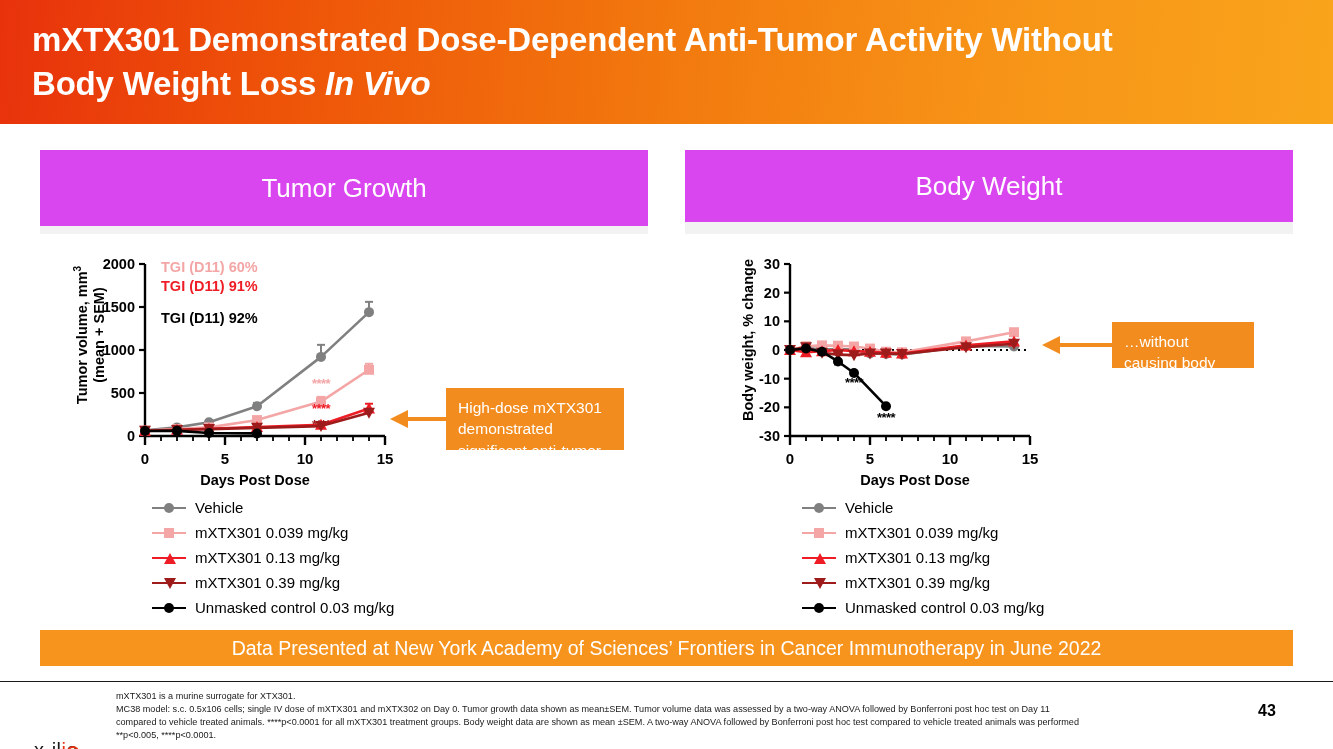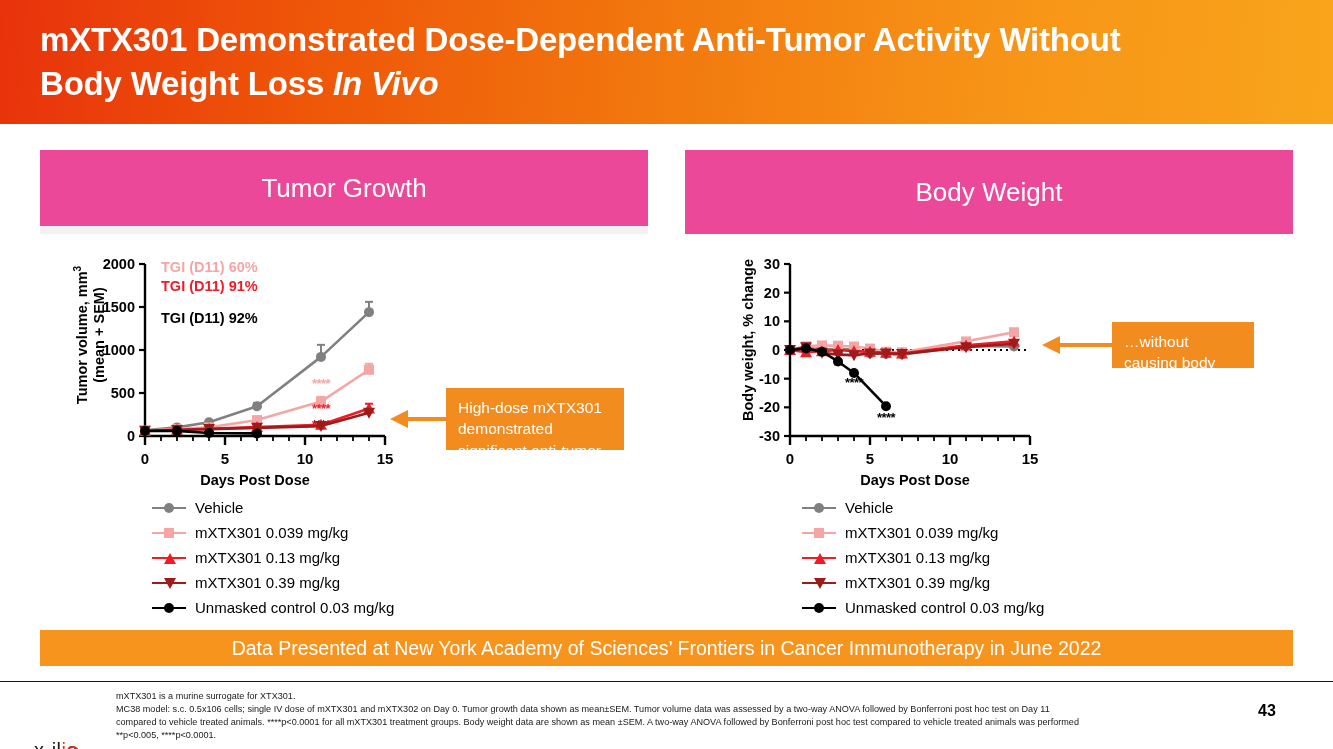--- a/index.html
+++ b/index.html
@@ -20,7 +20,7 @@
   .title-text {
     color: #ffffff;
     font-size: 33px; font-weight: 700; line-height: 1.34;
-    padding: 0 40px; letter-spacing: -0.2px;
+    padding: 0 32px; letter-spacing: -0.2px;
   }
   .title-text .ital { font-style: italic; }
 

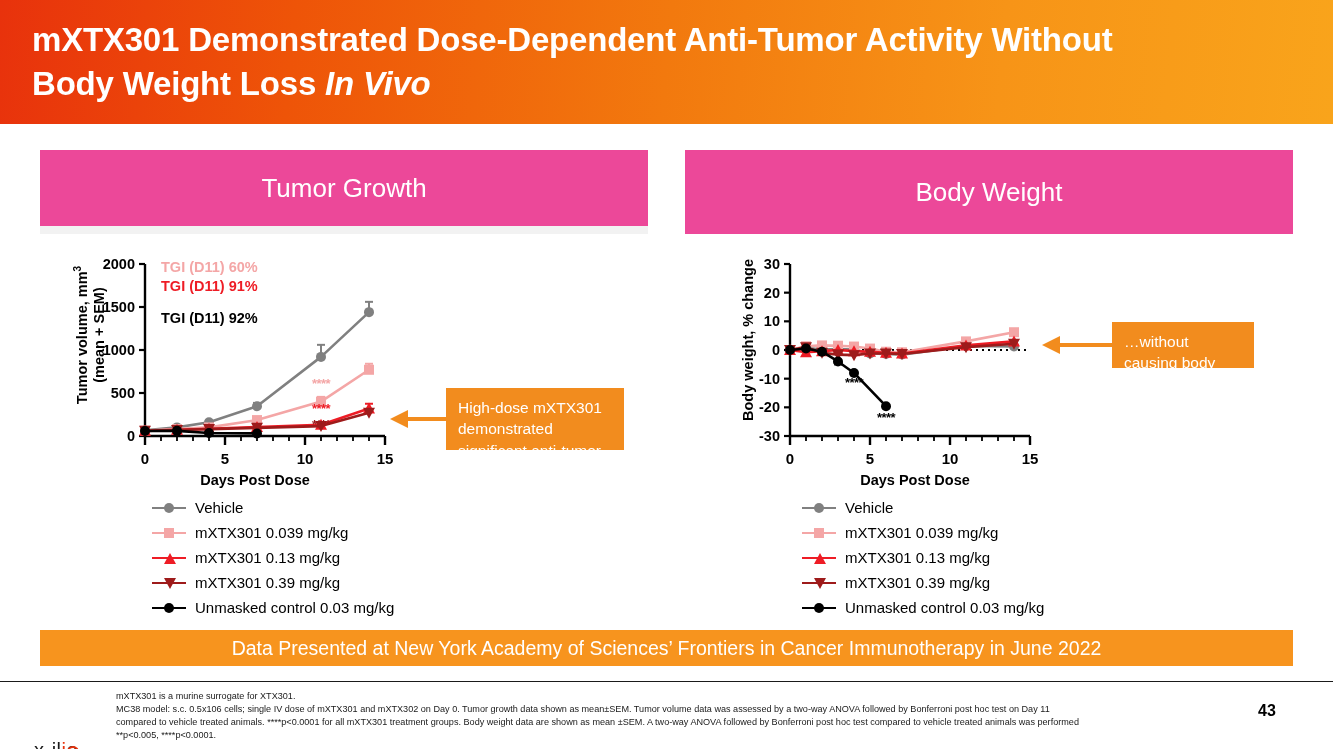--- a/index.html
+++ b/index.html
@@ -27,7 +27,7 @@
   
   .panel { position: absolute; background: #F2F2F2; }
   .panel-header {
-    background: #ec4899; color: #ffffff;
+    background: #d946ef; color: #ffffff;
     display: flex; align-items: center; justify-content: center;
     font-size: 26px; font-weight: 400;
   }

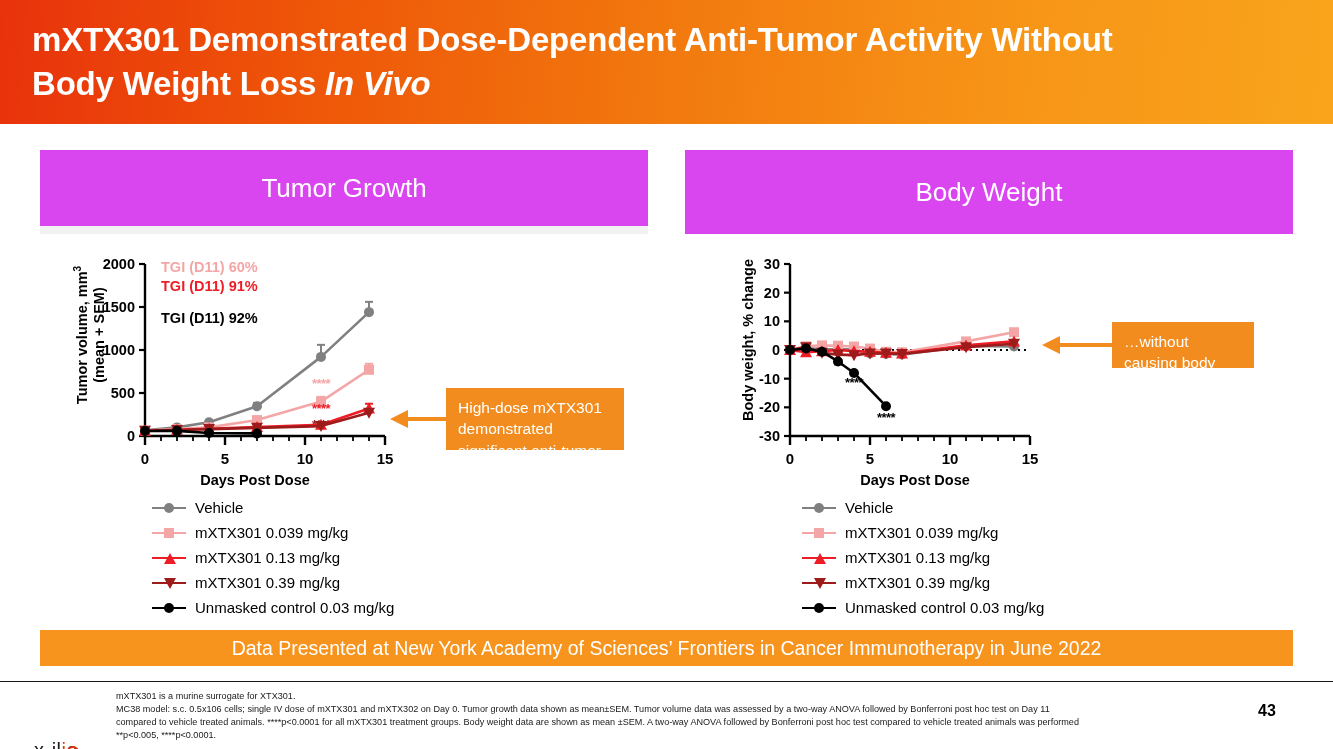--- a/index.html
+++ b/index.html
@@ -295,7 +295,7 @@
   <div class="callout" style="left:446px; top:388px; width:178px; height:62px;">High-dose mXTX301 demonstrated significant anti-tumor activity…</div>
 
   <div class="panel" style="left:685px; top:150px; width:608px; height:480px;">
-    <div class="panel-header" style="position:absolute;left:0;top:0;width:608px;height:84px;">
+    <div class="panel-header" style="position:absolute;left:0;top:0;width:608px;height:72px;">
       <span>Body Weight</span>
     </div>
     <div class="plot-card" style="left:0px; top:84px; width:608px; height:396px;"></div>

